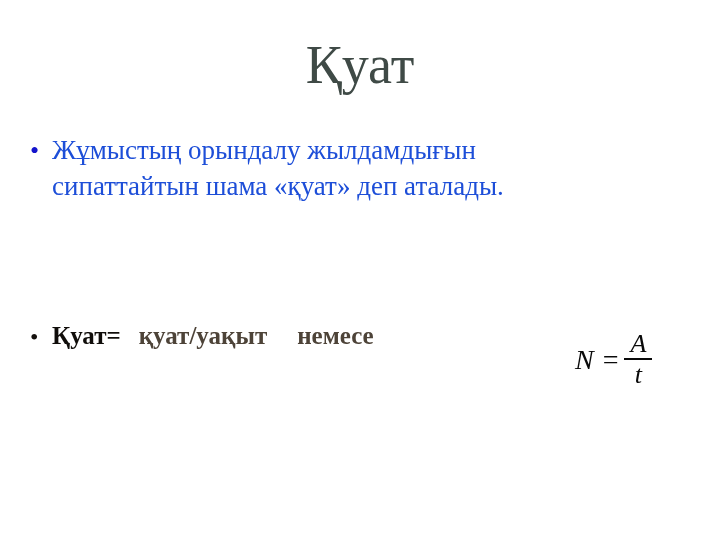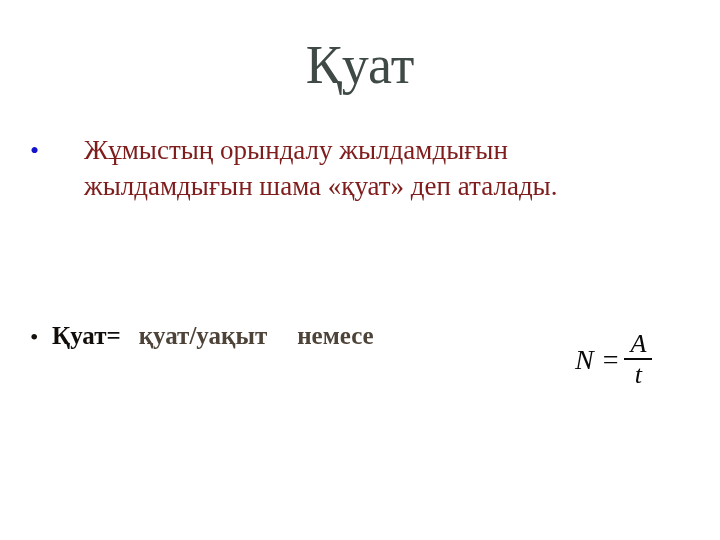--- a/index.html
+++ b/index.html
@@ -68,13 +68,12 @@
     padding-top: 6px;
   }
   .bullet-1 .bullet-text {
-    color: #7f1d1d;
+    color: #1d4ed8;
     font-size: 27px;
     line-height: 36px;
     font-family: "Liberation Serif", "DejaVu Serif", serif;
     font-weight: normal;
     max-width: 580px;
-    margin-left: 32px;
   }
   .bullet-1 .line2 {
     display: block;

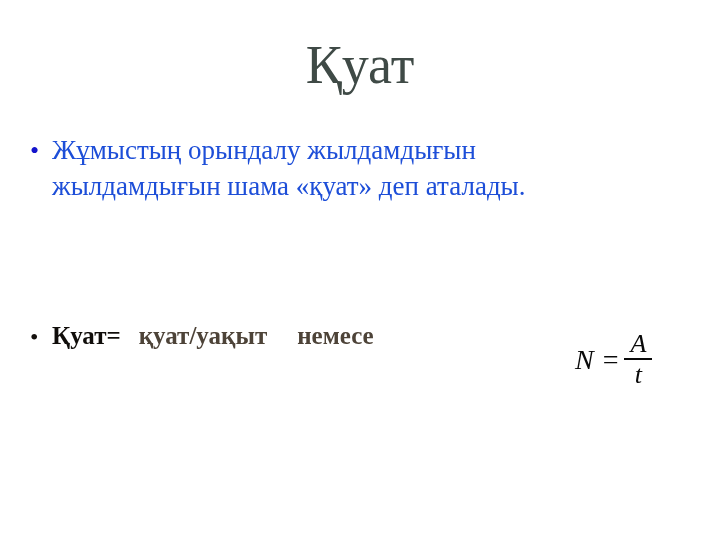--- a/index.html
+++ b/index.html
@@ -165,7 +165,7 @@
       <span class="bullet-marker">•</span>
       <span class="bullet-text">
         <span class="line1">Жұмыстың орындалу жылдамдығын</span>
-        <span class="line2">жылдамдығын шама «қуат» деп аталады.</span>
+        <span class="line2">сипаттайтын шама «қуат» деп аталады.</span>
       </span>
     </div>
 

